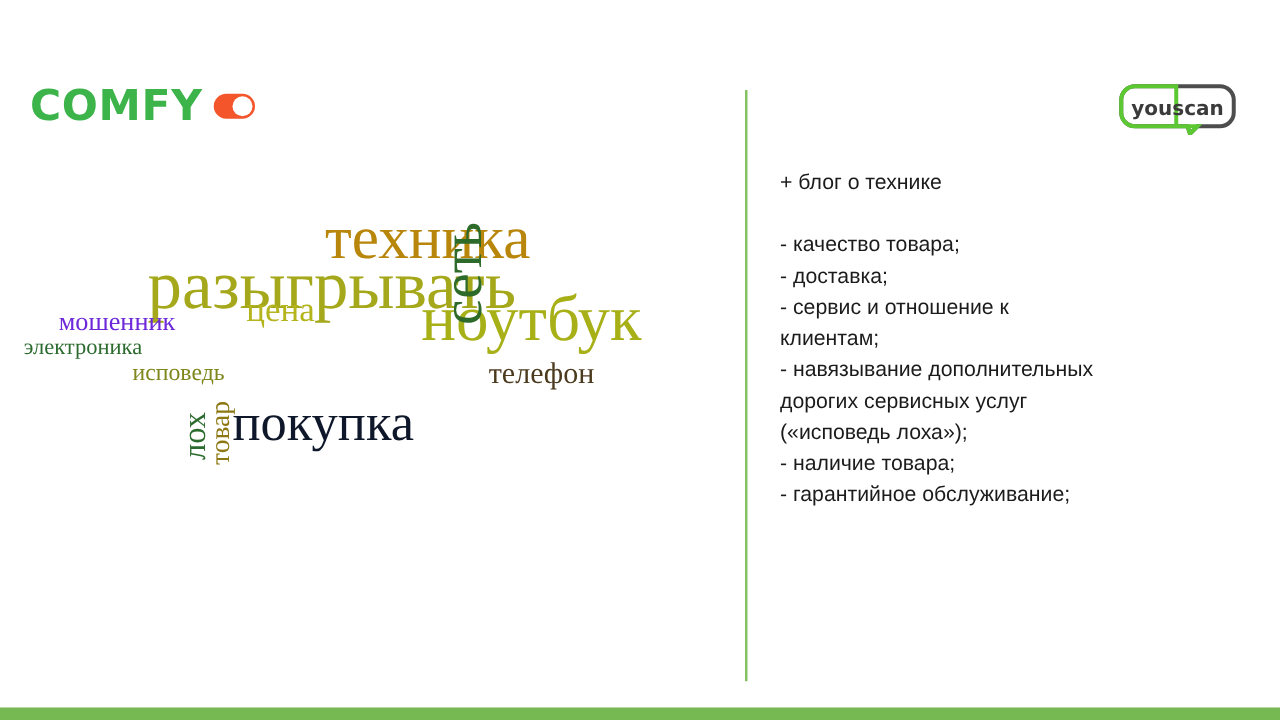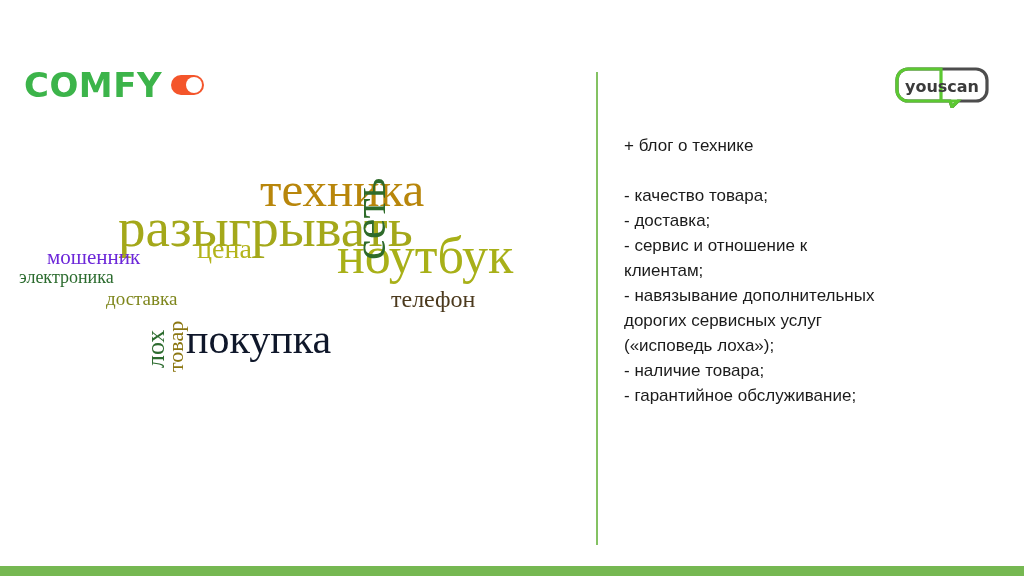--- a/index.html
+++ b/index.html
@@ -146,7 +146,7 @@
     <span class="w-pokupka">покупка</span>
     <span class="w-elektronika">электроника</span>
     <span class="w-moshennik">мошенник</span>
-    <span class="w-razvodit">доставка</span>
+    <span class="w-razvodit">исповедь</span>
     <span class="w-telefon">телефон</span>
     <span class="w-set">сеть</span>
     <span class="w-loh">лох</span>

